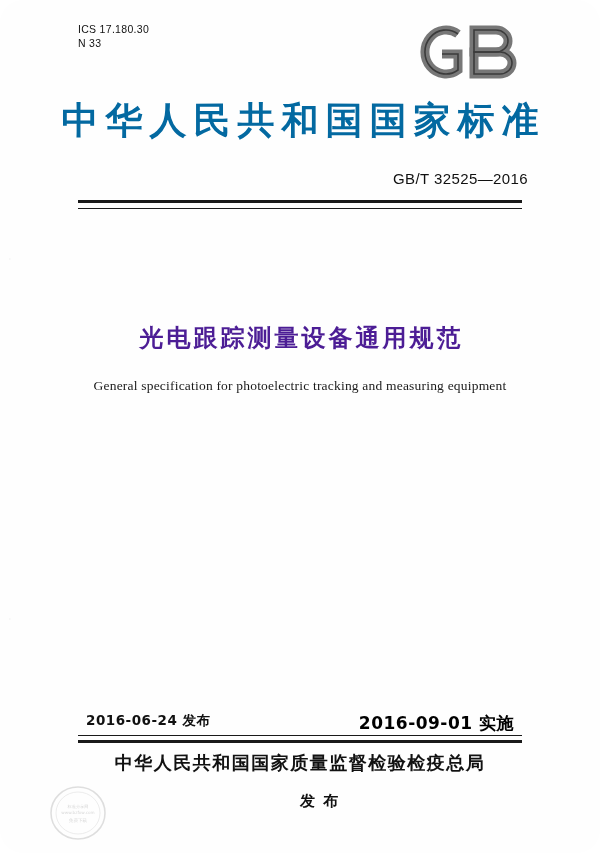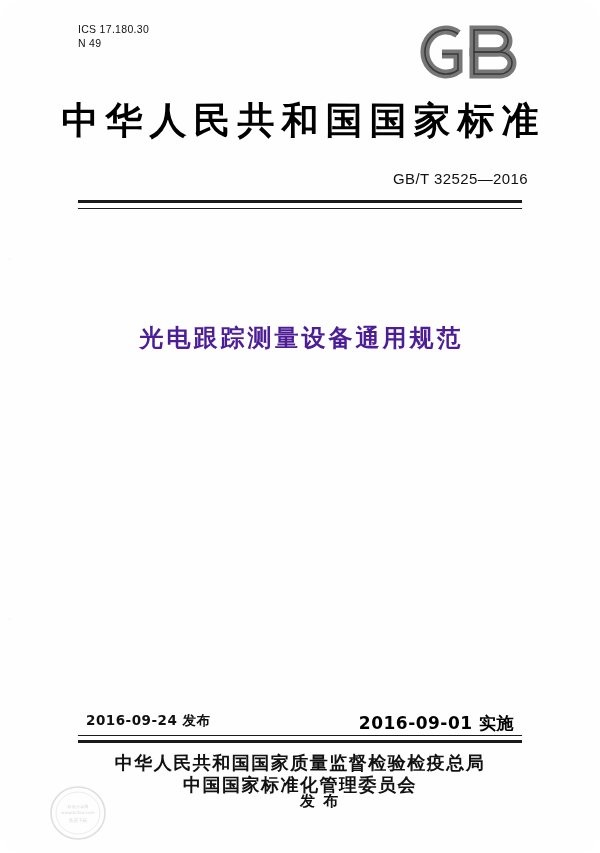--- a/index.html
+++ b/index.html
@@ -211,7 +211,7 @@
 
   <div class="ics-block">
     <div>ICS 17.180.30</div>
-    <div>N 49</div>
+    <div>N 33</div>
   </div>
 
   <div class="gb-logo">

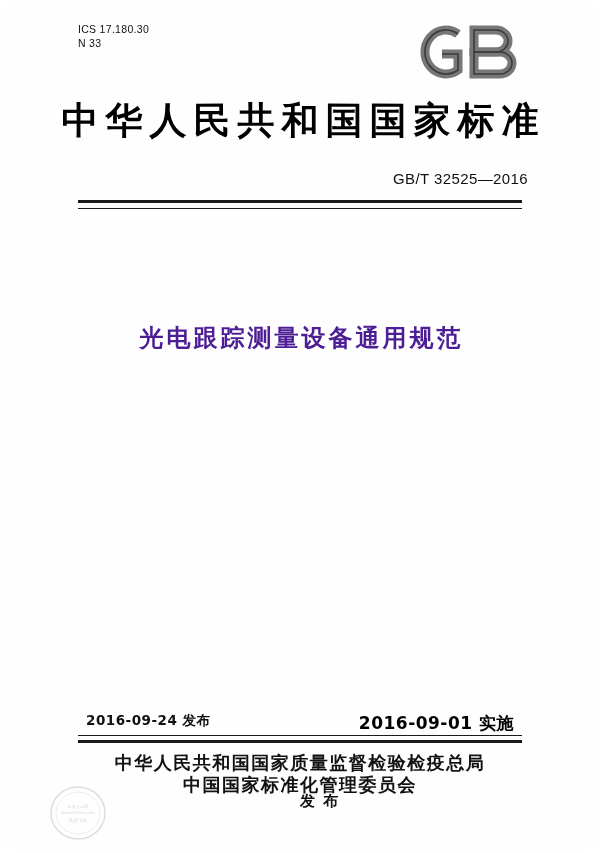--- a/index.html
+++ b/index.html
@@ -57,7 +57,7 @@
     font-weight: bold;
     font-size: 37px;
     letter-spacing: 7px;
-    color: #000000;
+    color: #0369a1;
     text-indent: 7px;
   }
 

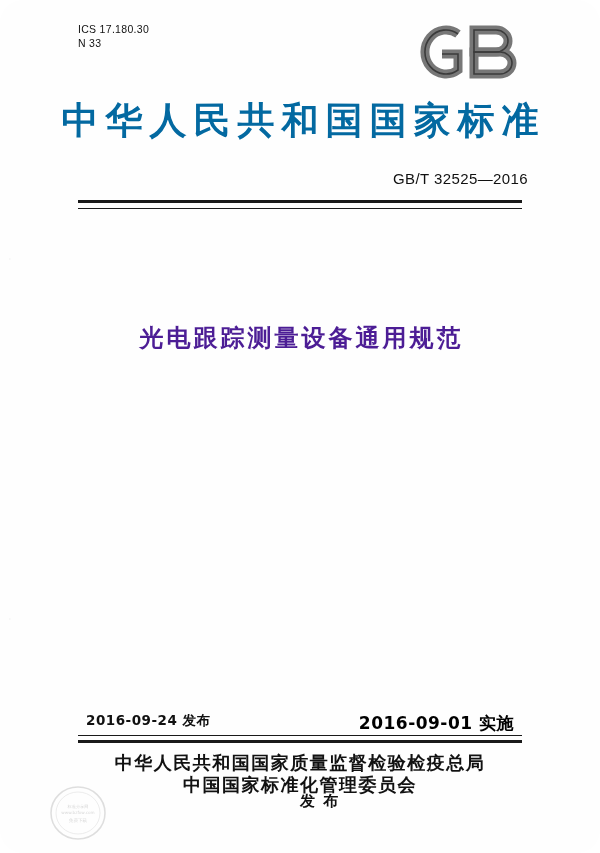--- a/index.html
+++ b/index.html
@@ -239,6 +239,7 @@
   <div class="rule rule-thin"></div>
 
   <div class="doc-title-cn">光电跟踪测量设备通用规范</div>
+  <div class="doc-title-en">General specification for photoelectric tracking and measuring equipment</div>
 
   <div class="date-left">2016-09-24 发布</div>
   <div class="date-right">2016-09-01 实施</div>

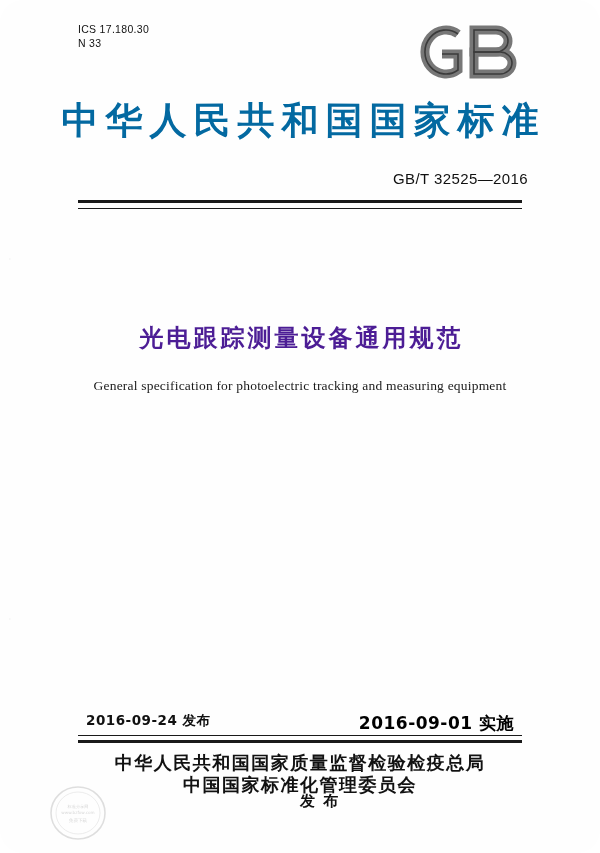--- a/index.html
+++ b/index.html
@@ -241,7 +241,7 @@
   <div class="doc-title-cn">光电跟踪测量设备通用规范</div>
   <div class="doc-title-en">General specification for photoelectric tracking and measuring equipment</div>
 
-  <div class="date-left">2016-09-24 发布</div>
+  <div class="date-left">2016-06-24 发布</div>
   <div class="date-right">2016-09-01 实施</div>
 
   <div class="rule-bottom-thin"></div>

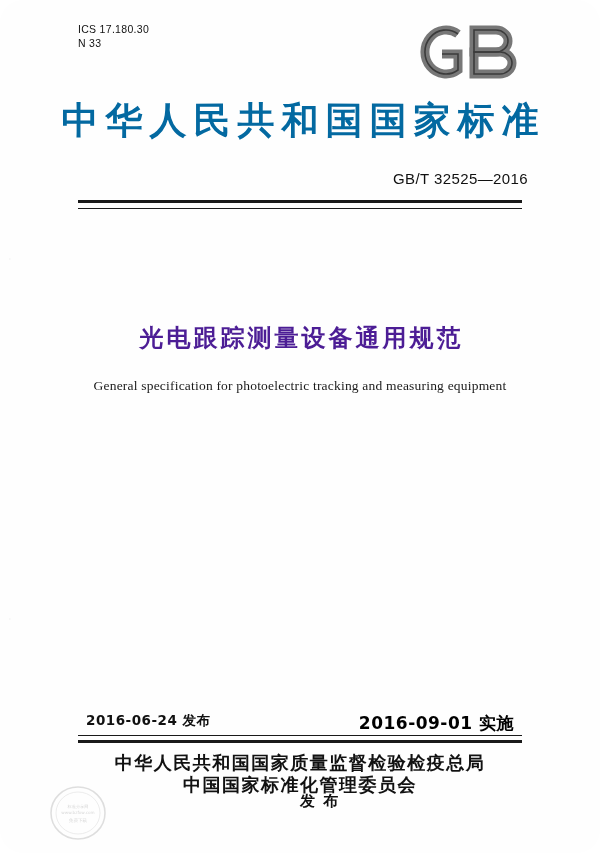--- a/index.html
+++ b/index.html
@@ -249,7 +249,6 @@
 
   <div class="publisher">
     <div>中华人民共和国国家质量监督检验检疫总局</div>
-    <div>中国国家标准化管理委员会</div>
   </div>
   <div class="publish-verb">发 布</div>
 

